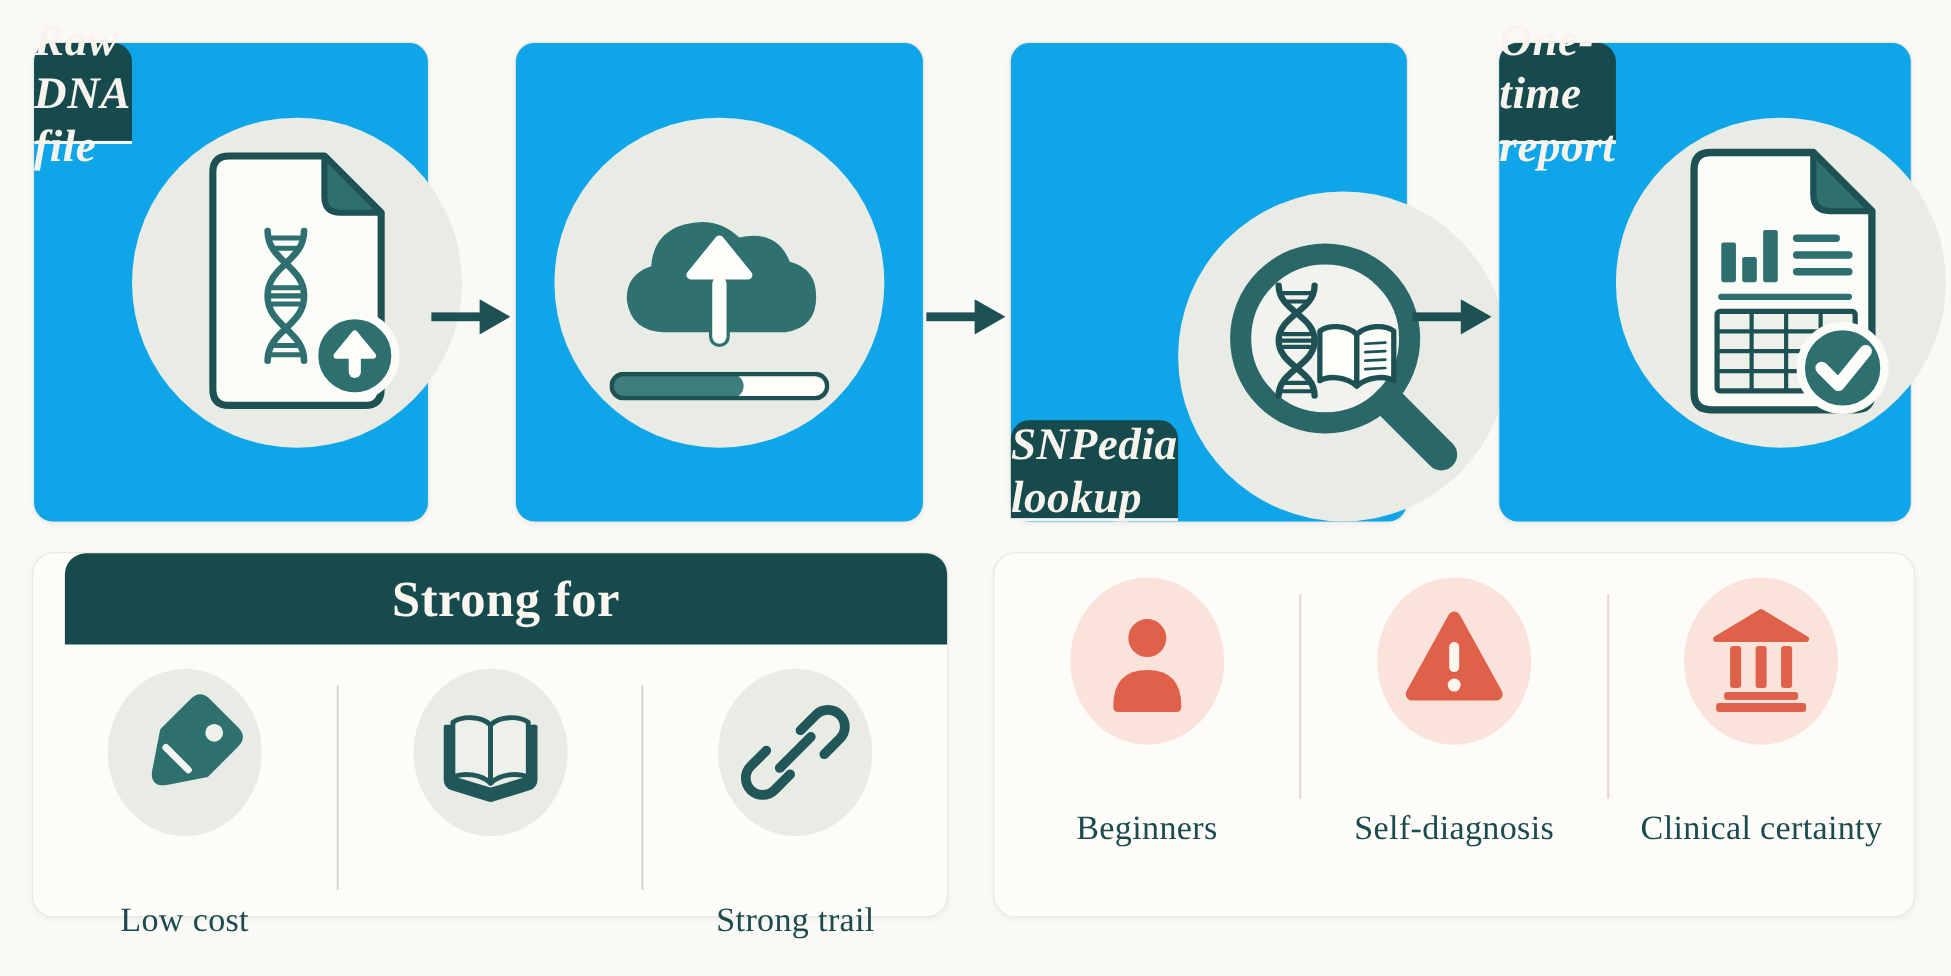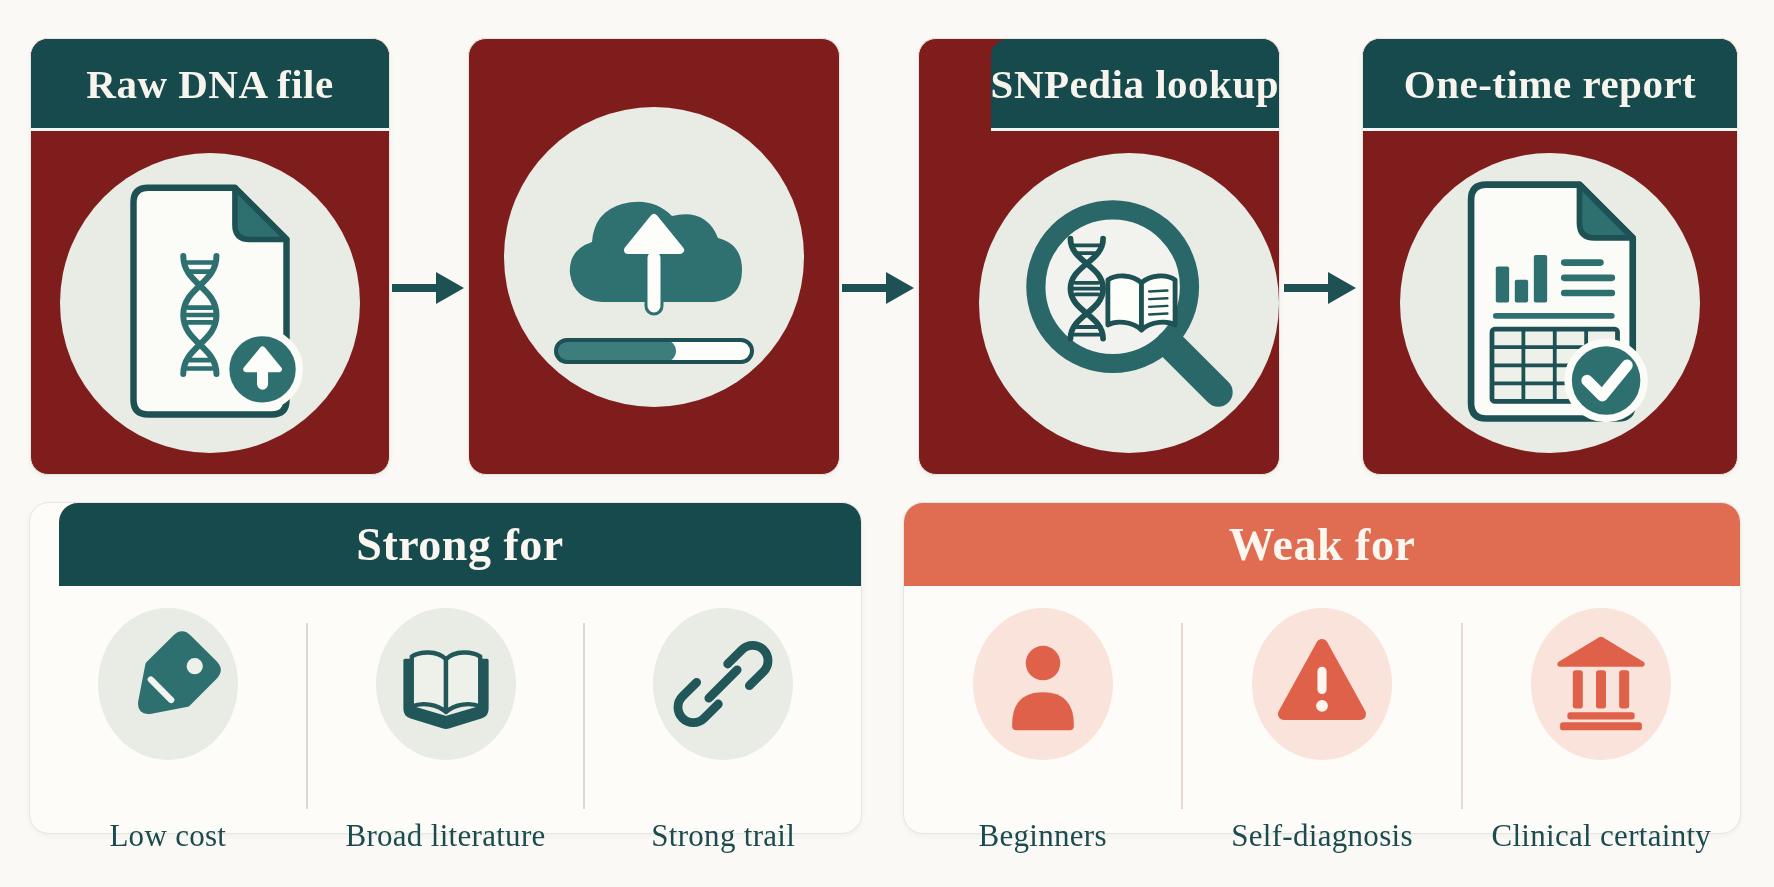--- a/index.html
+++ b/index.html
@@ -13,9 +13,9 @@
   
   .flow-card{
     position:absolute;top:38px;height:435px;
-    background:#7f1d1d;border:1px solid #e8e6e0;border-radius:18px;
+    background:#0ea5e9;border:1px solid #e8e6e0;border-radius:18px;
     box-shadow:0 2px 5px rgba(40,50,50,0.05);
-    display:flex;flex-direction:column;
+    display:flex;flex-direction:row;font-style:italic;
   }
   .flow-card .hd{
     height:89px;flex:0 0 89px;background:#174a4c;border-radius:17px 17px 0 0;

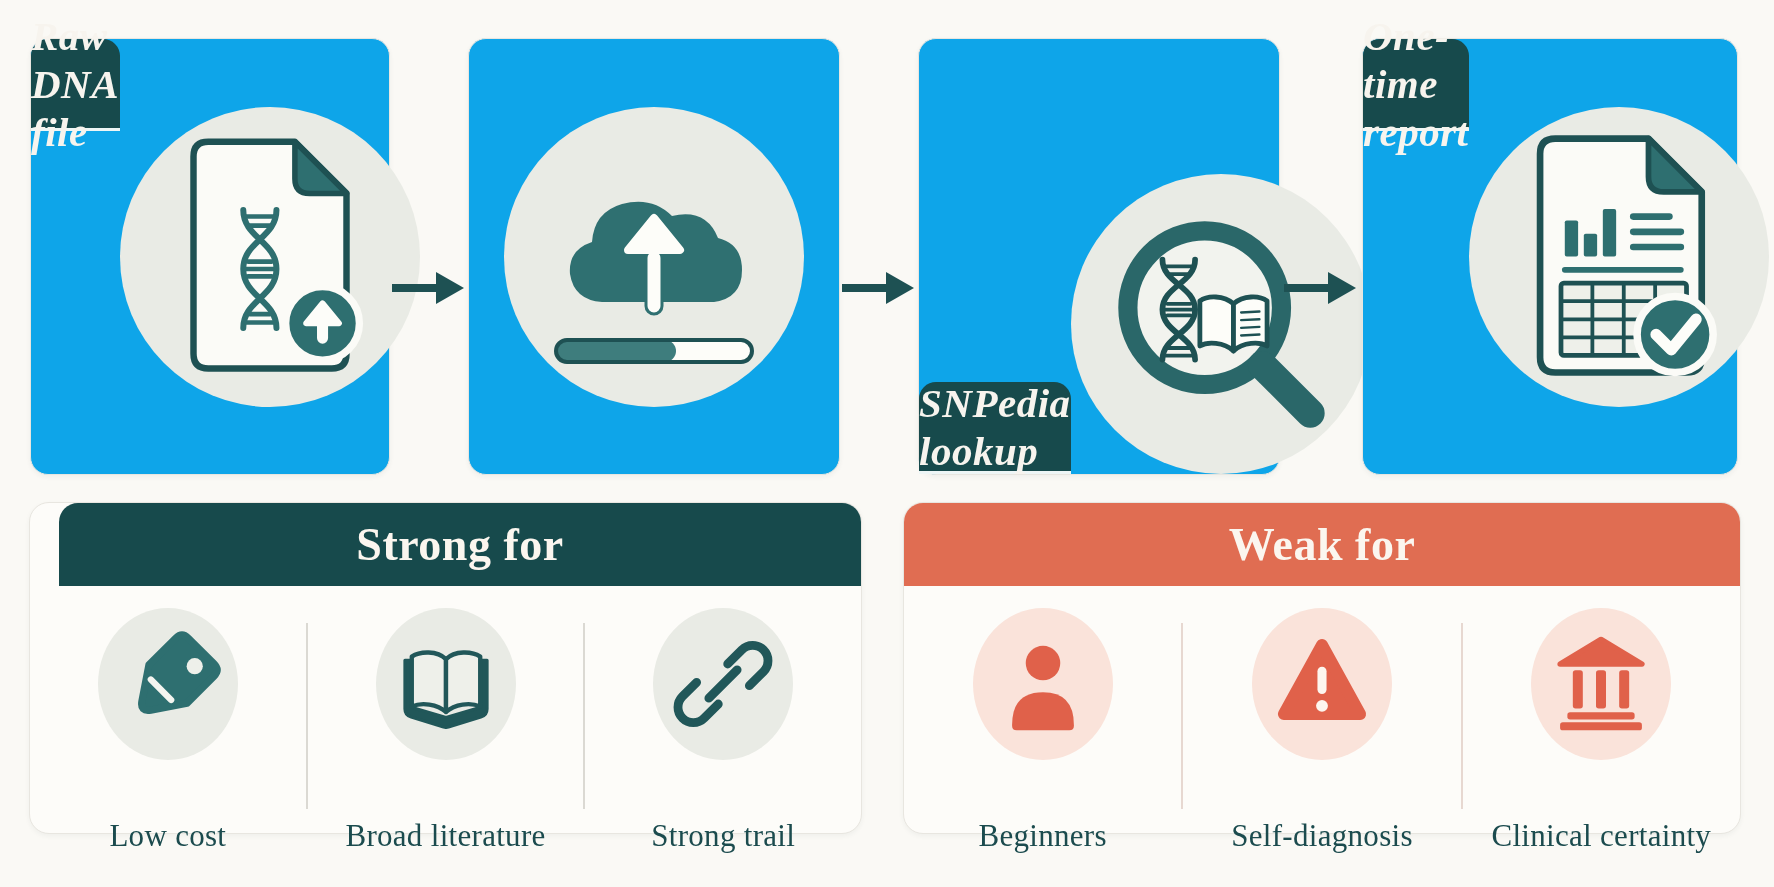--- a/index.html
+++ b/index.html
@@ -266,9 +266,6 @@
   </div>
 
   <div class="panel weak">
-    <div class="hd">
-      <span>Weak for</span>
-    </div>
     <div class="bd">
 
       <div class="tile">

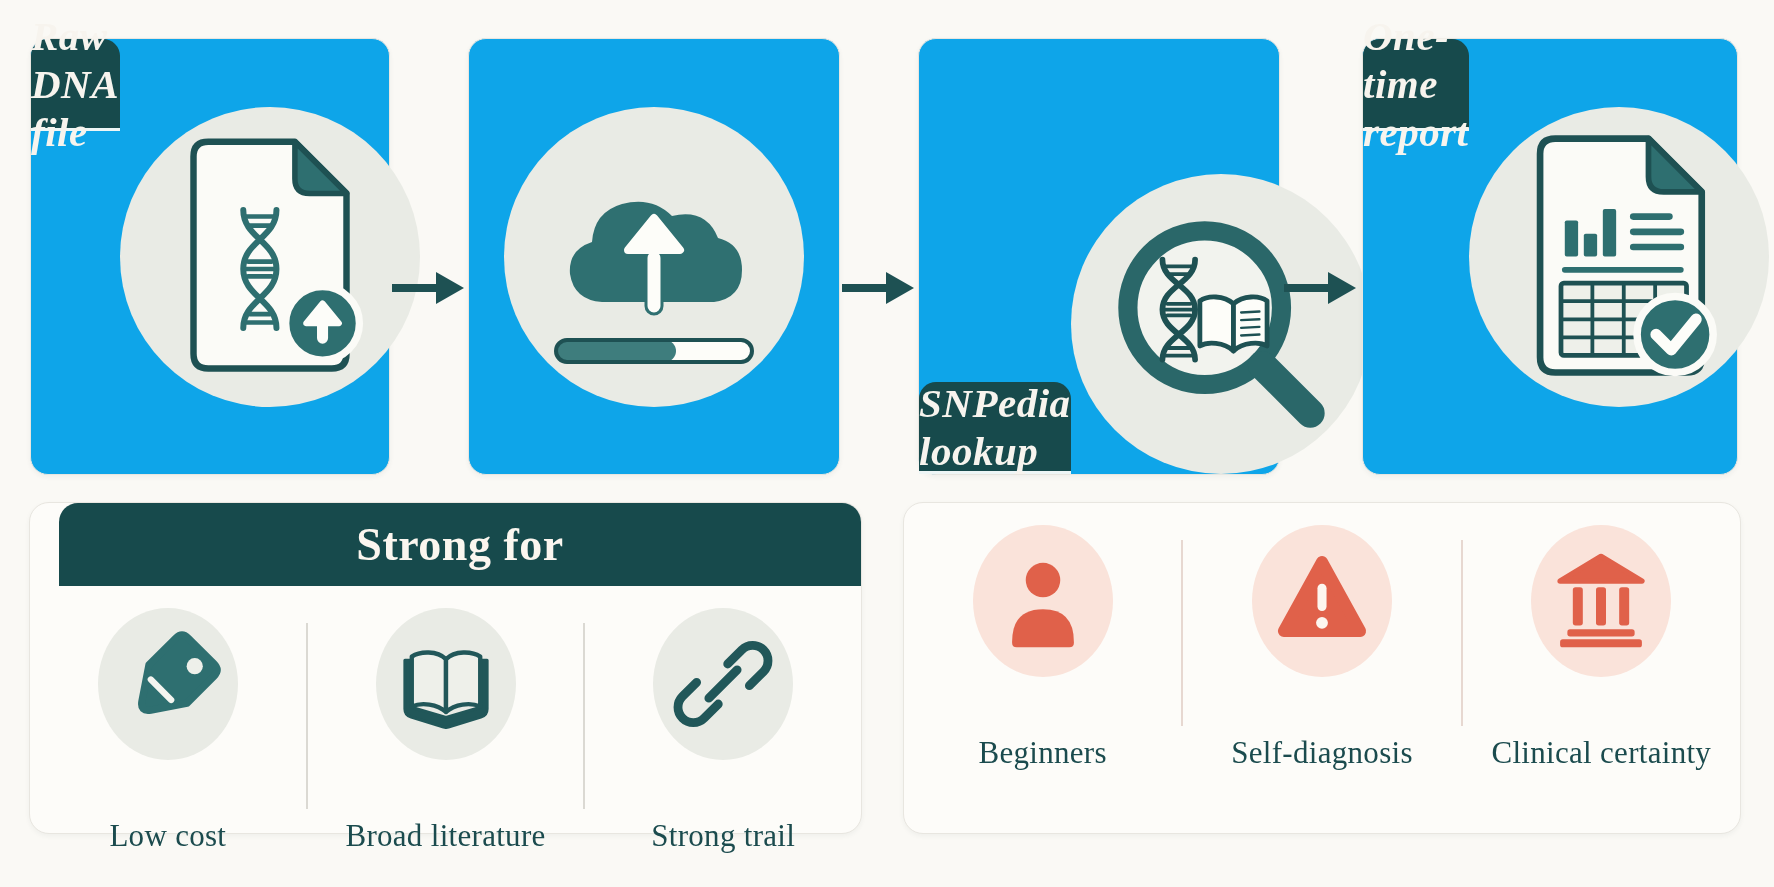--- a/index.html
+++ b/index.html
@@ -244,7 +244,6 @@
             <path d="M90,50 C104,36 132,37 145,46 L145,126 C129,119 104,122 90,135 Z" fill="#eef0ea" stroke="#215759" stroke-width="7" stroke-linejoin="round"></path>
           </svg>
         </div>
-        <div class="lbl">Broad literature</div>
       </div>
 
       <div class="vdiv"></div>

